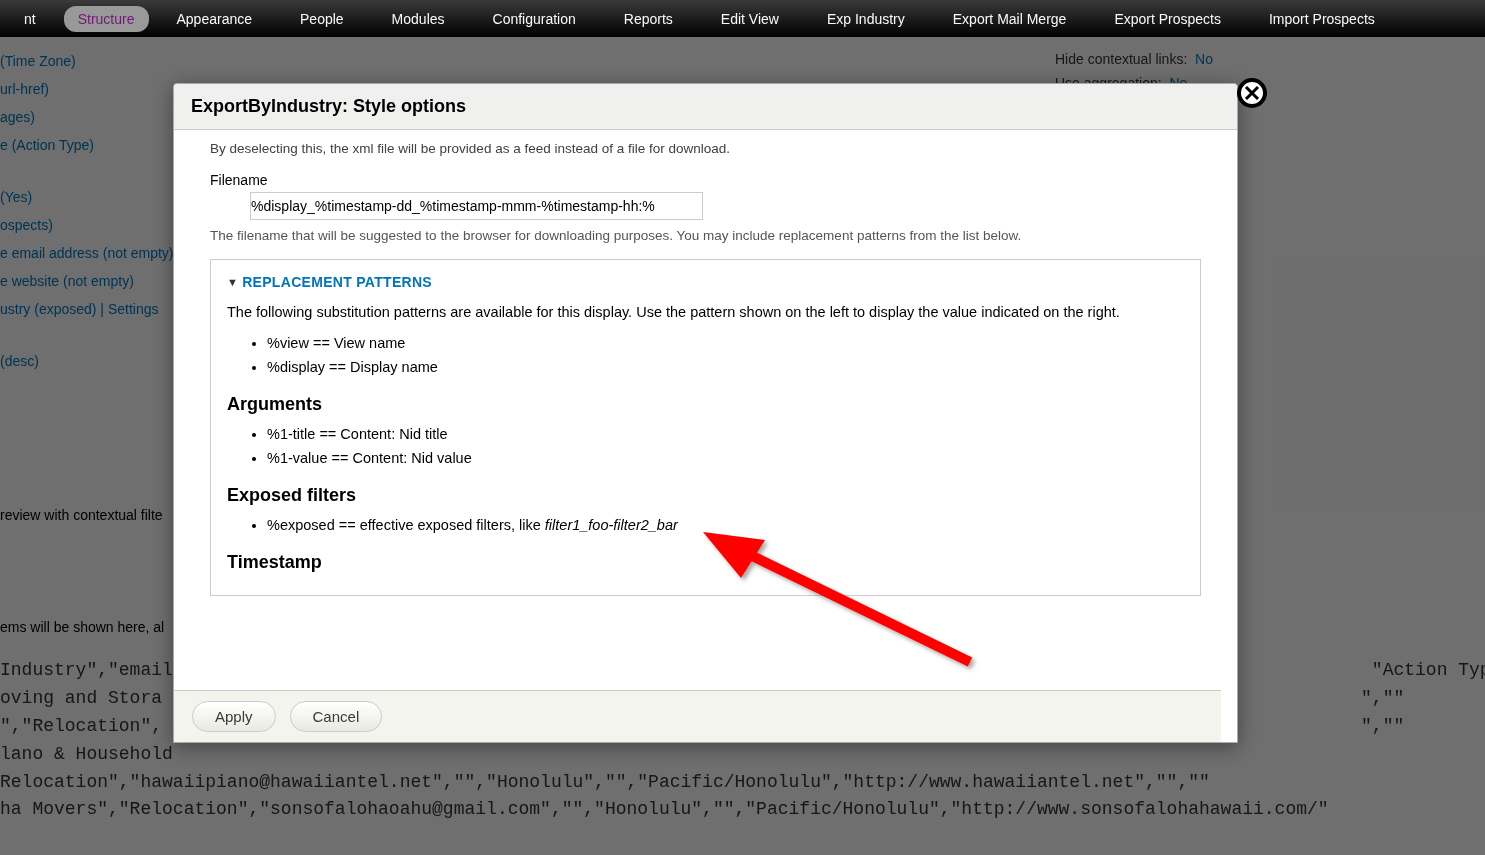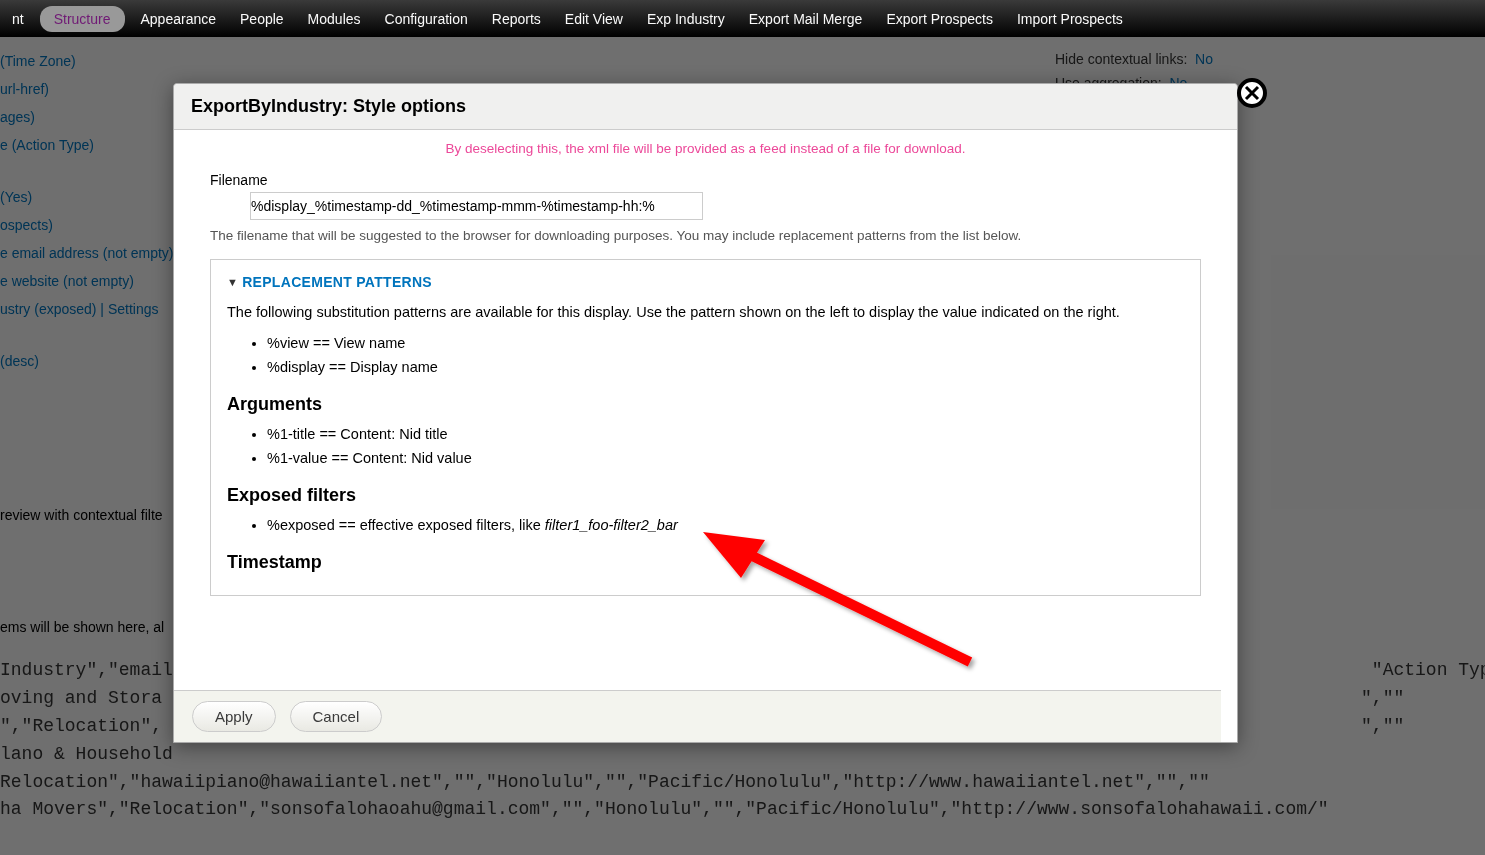--- a/index.html
+++ b/index.html
@@ -7,7 +7,7 @@
 
 
 .admin-bar { background: linear-gradient(#3a3a3a, #000); height: 37px; display: flex; align-items: center; padding-left: 0; color: #fafafa; width: 100%; }
-.admin-bar .menu-item { padding: 6px 12px; color: #fafafa; font-size: 14px; cursor: pointer; }
+.admin-bar .menu-item { padding: 6px 24px; color: #fafafa; font-size: 14px; cursor: pointer; }
 .admin-bar .menu-item.active { background: #999; border-radius: 12px; padding: 5px 14px; margin: 0 4px; color: #701a75; }
 
 

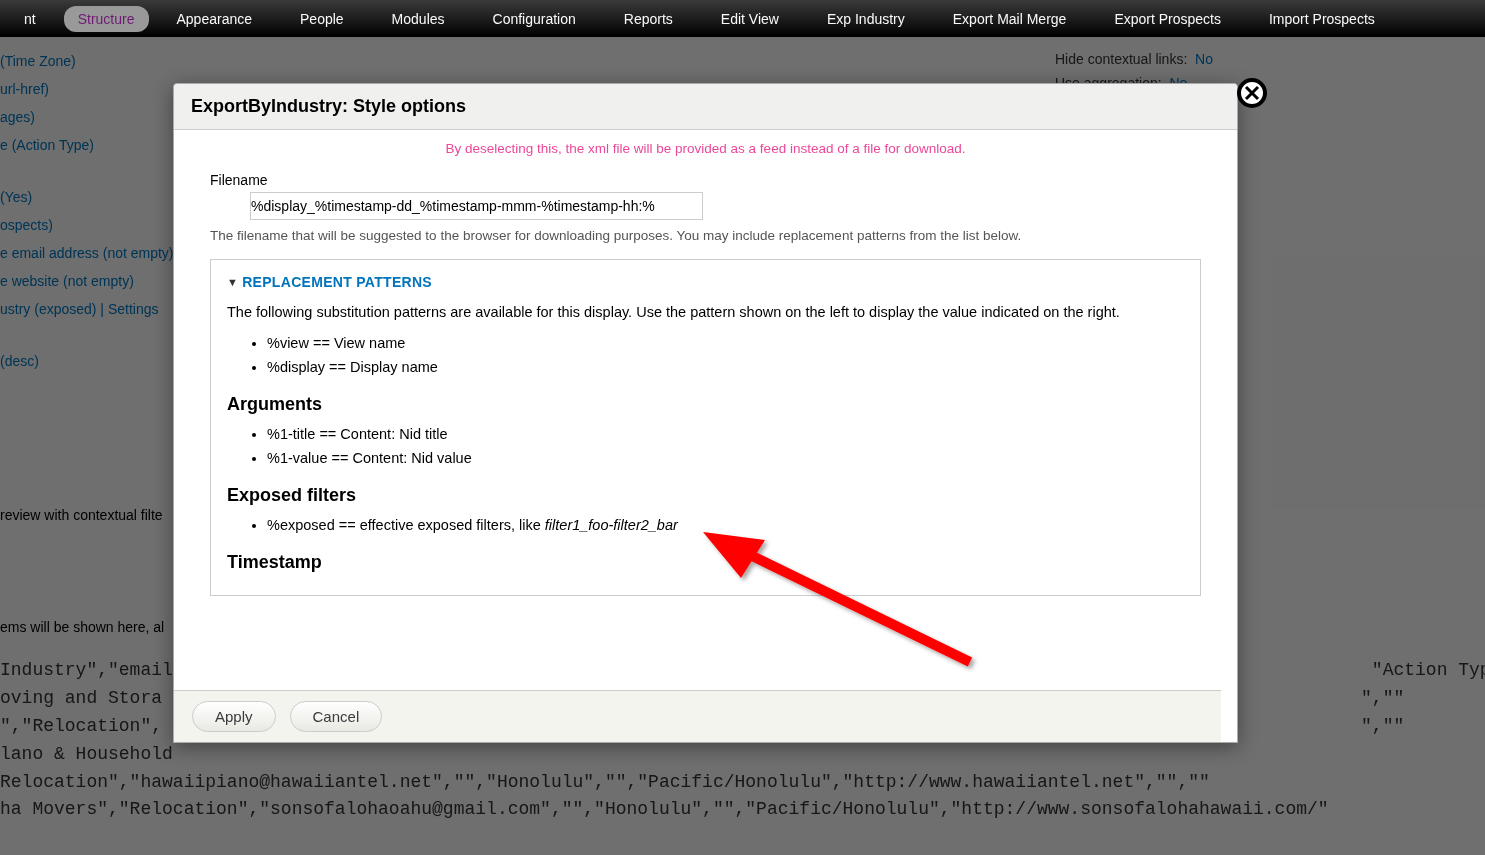--- a/index.html
+++ b/index.html
@@ -35,7 +35,7 @@
 .modal-body::-webkit-scrollbar-track { background:#f0f0f0; }
 .modal-body::-webkit-scrollbar-thumb { background:#c0c0c0; border:1px solid #a0a0a0;}
 
-.desc { color:#ec4899; font-size:13.5px; margin-bottom:16px;text-align:center; }
+.desc { color:#404040; font-size:13.5px; margin-bottom:16px; }
 .field-label { font-weight:normal; font-size:14px; margin-bottom:4px; color:#000;}
 .text-input { width:453px; height:28px; border:1px solid #ccc; padding:2px 0; font-size:14px; font-family:inherit; margin-bottom:8px;margin-left:40px;}
 .help { color:#555; font-size:13.5px; margin-bottom:16px;}

